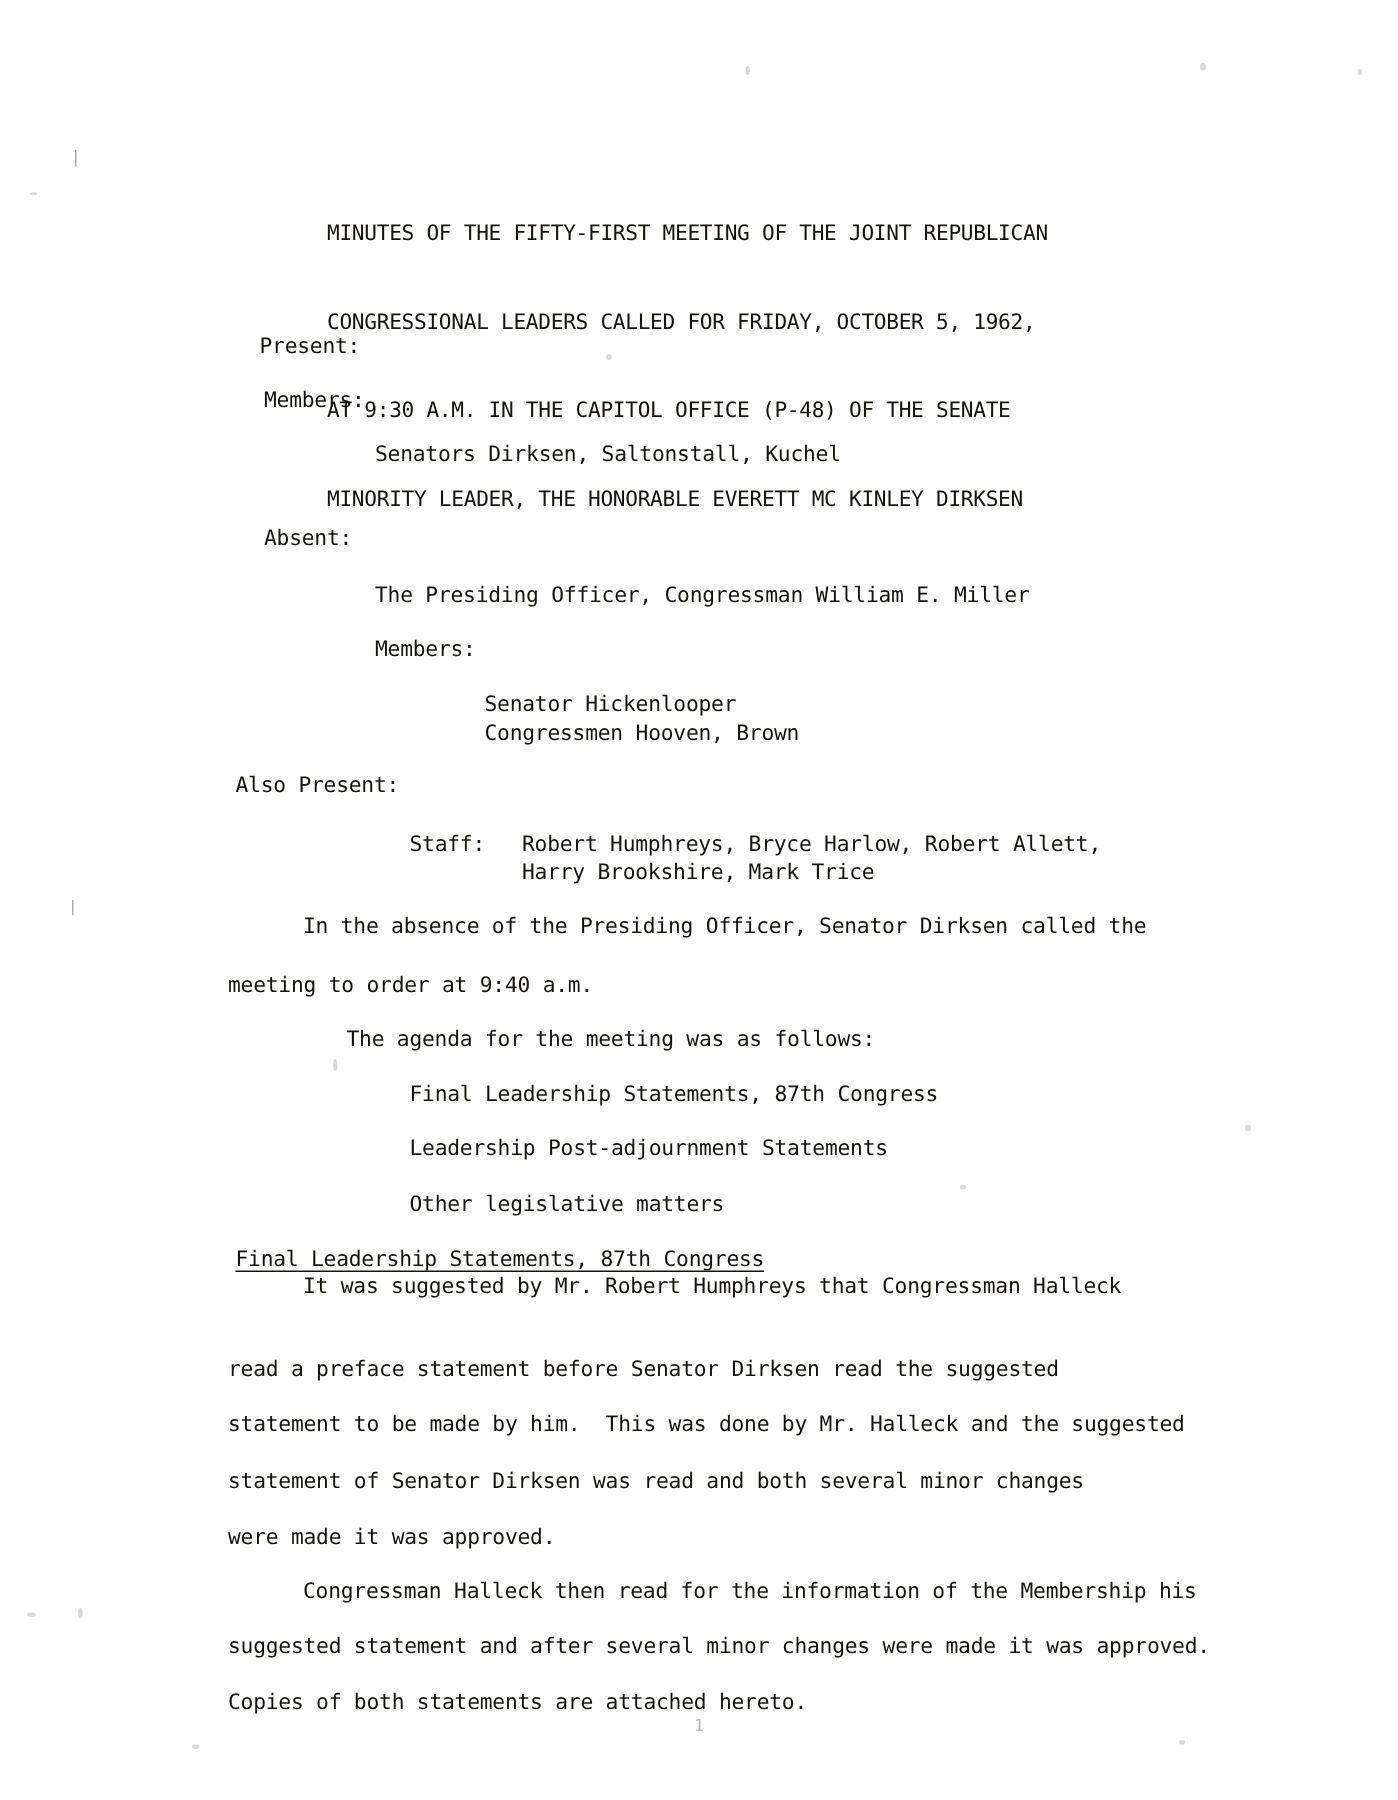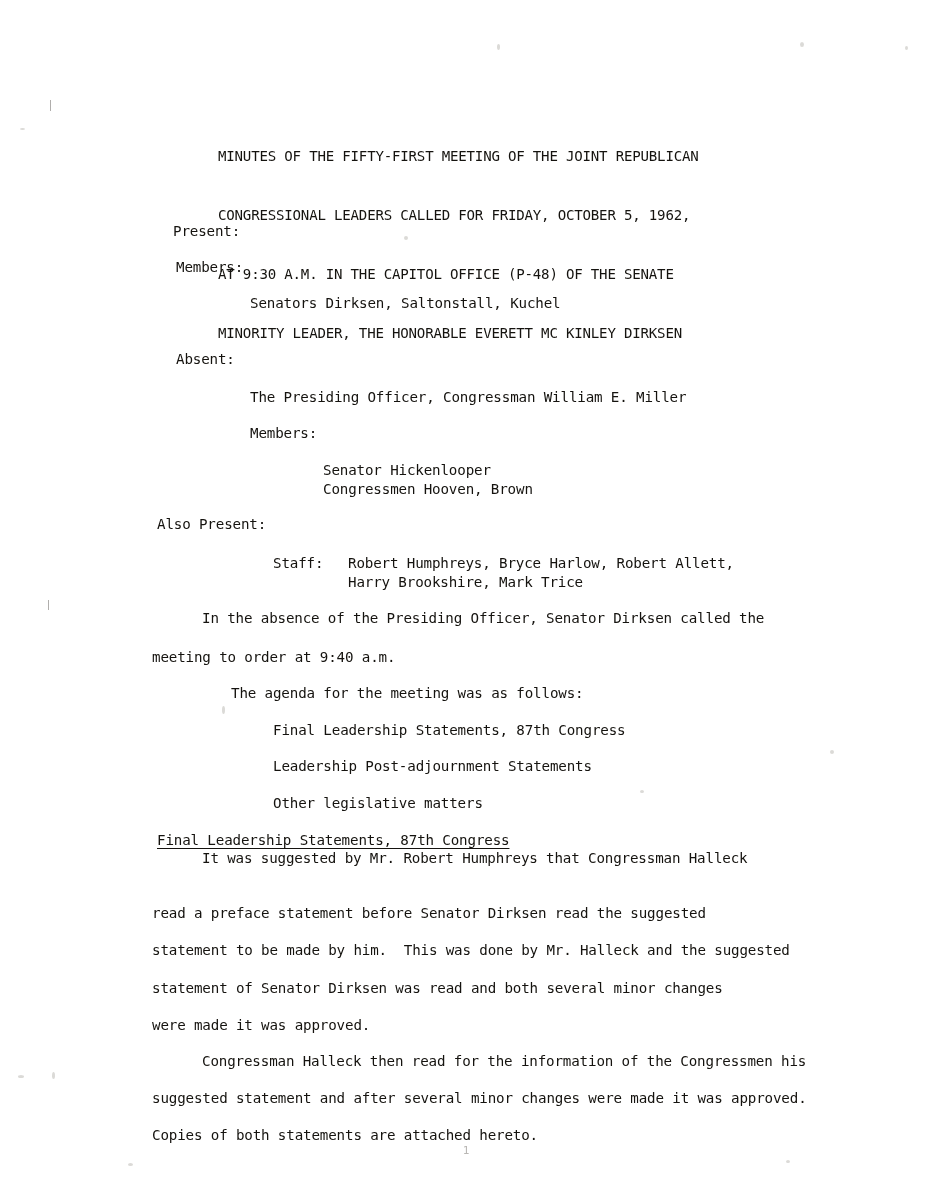--- a/index.html
+++ b/index.html
@@ -155,7 +155,7 @@
   <div class="tw body-line" style="top:979px;">statement of Senator Dirksen was read and both several minor changes</div>
   <div class="tw body-line" style="top:1016px;">were made it was approved.</div>
 
-  <div class="tw body-line indent" style="top:1052px;">Congressman Halleck then read for the information of the Congressmen his</div>
+  <div class="tw body-line indent" style="top:1052px;">Congressman Halleck then read for the information of the Membership his</div>
   <div class="tw body-line" style="top:1089px;">suggested statement and after several minor changes were made it was approved.</div>
   <div class="tw body-line" style="top:1126px;">Copies of both statements are attached hereto.</div>
 

